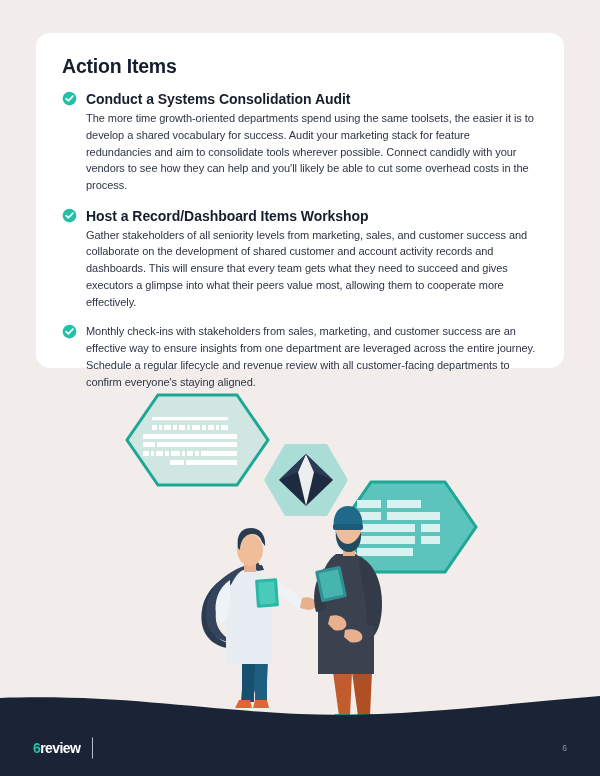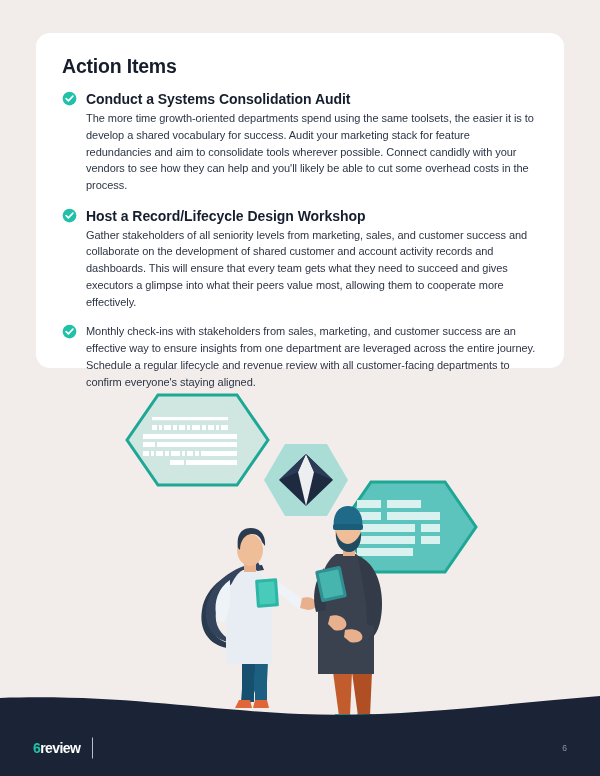--- a/index.html
+++ b/index.html
@@ -170,7 +170,7 @@
         </svg>
       </span>
       <div class="item-body">
-        <p class="item-title">Host a Record/Lifecycle Design Workshop</p>
+        <p class="item-title">Host a Record/Dashboard Items Workshop</p>
         <p class="item-text">Gather stakeholders of all seniority levels from marketing, sales, and customer success and collaborate on the development of shared customer and account activity records and dashboards. This will ensure that every team gets what they need to succeed and gives executors a glimpse into what their peers value most, allowing them to cooperate more effectively.</p>
       </div>
     </div>

